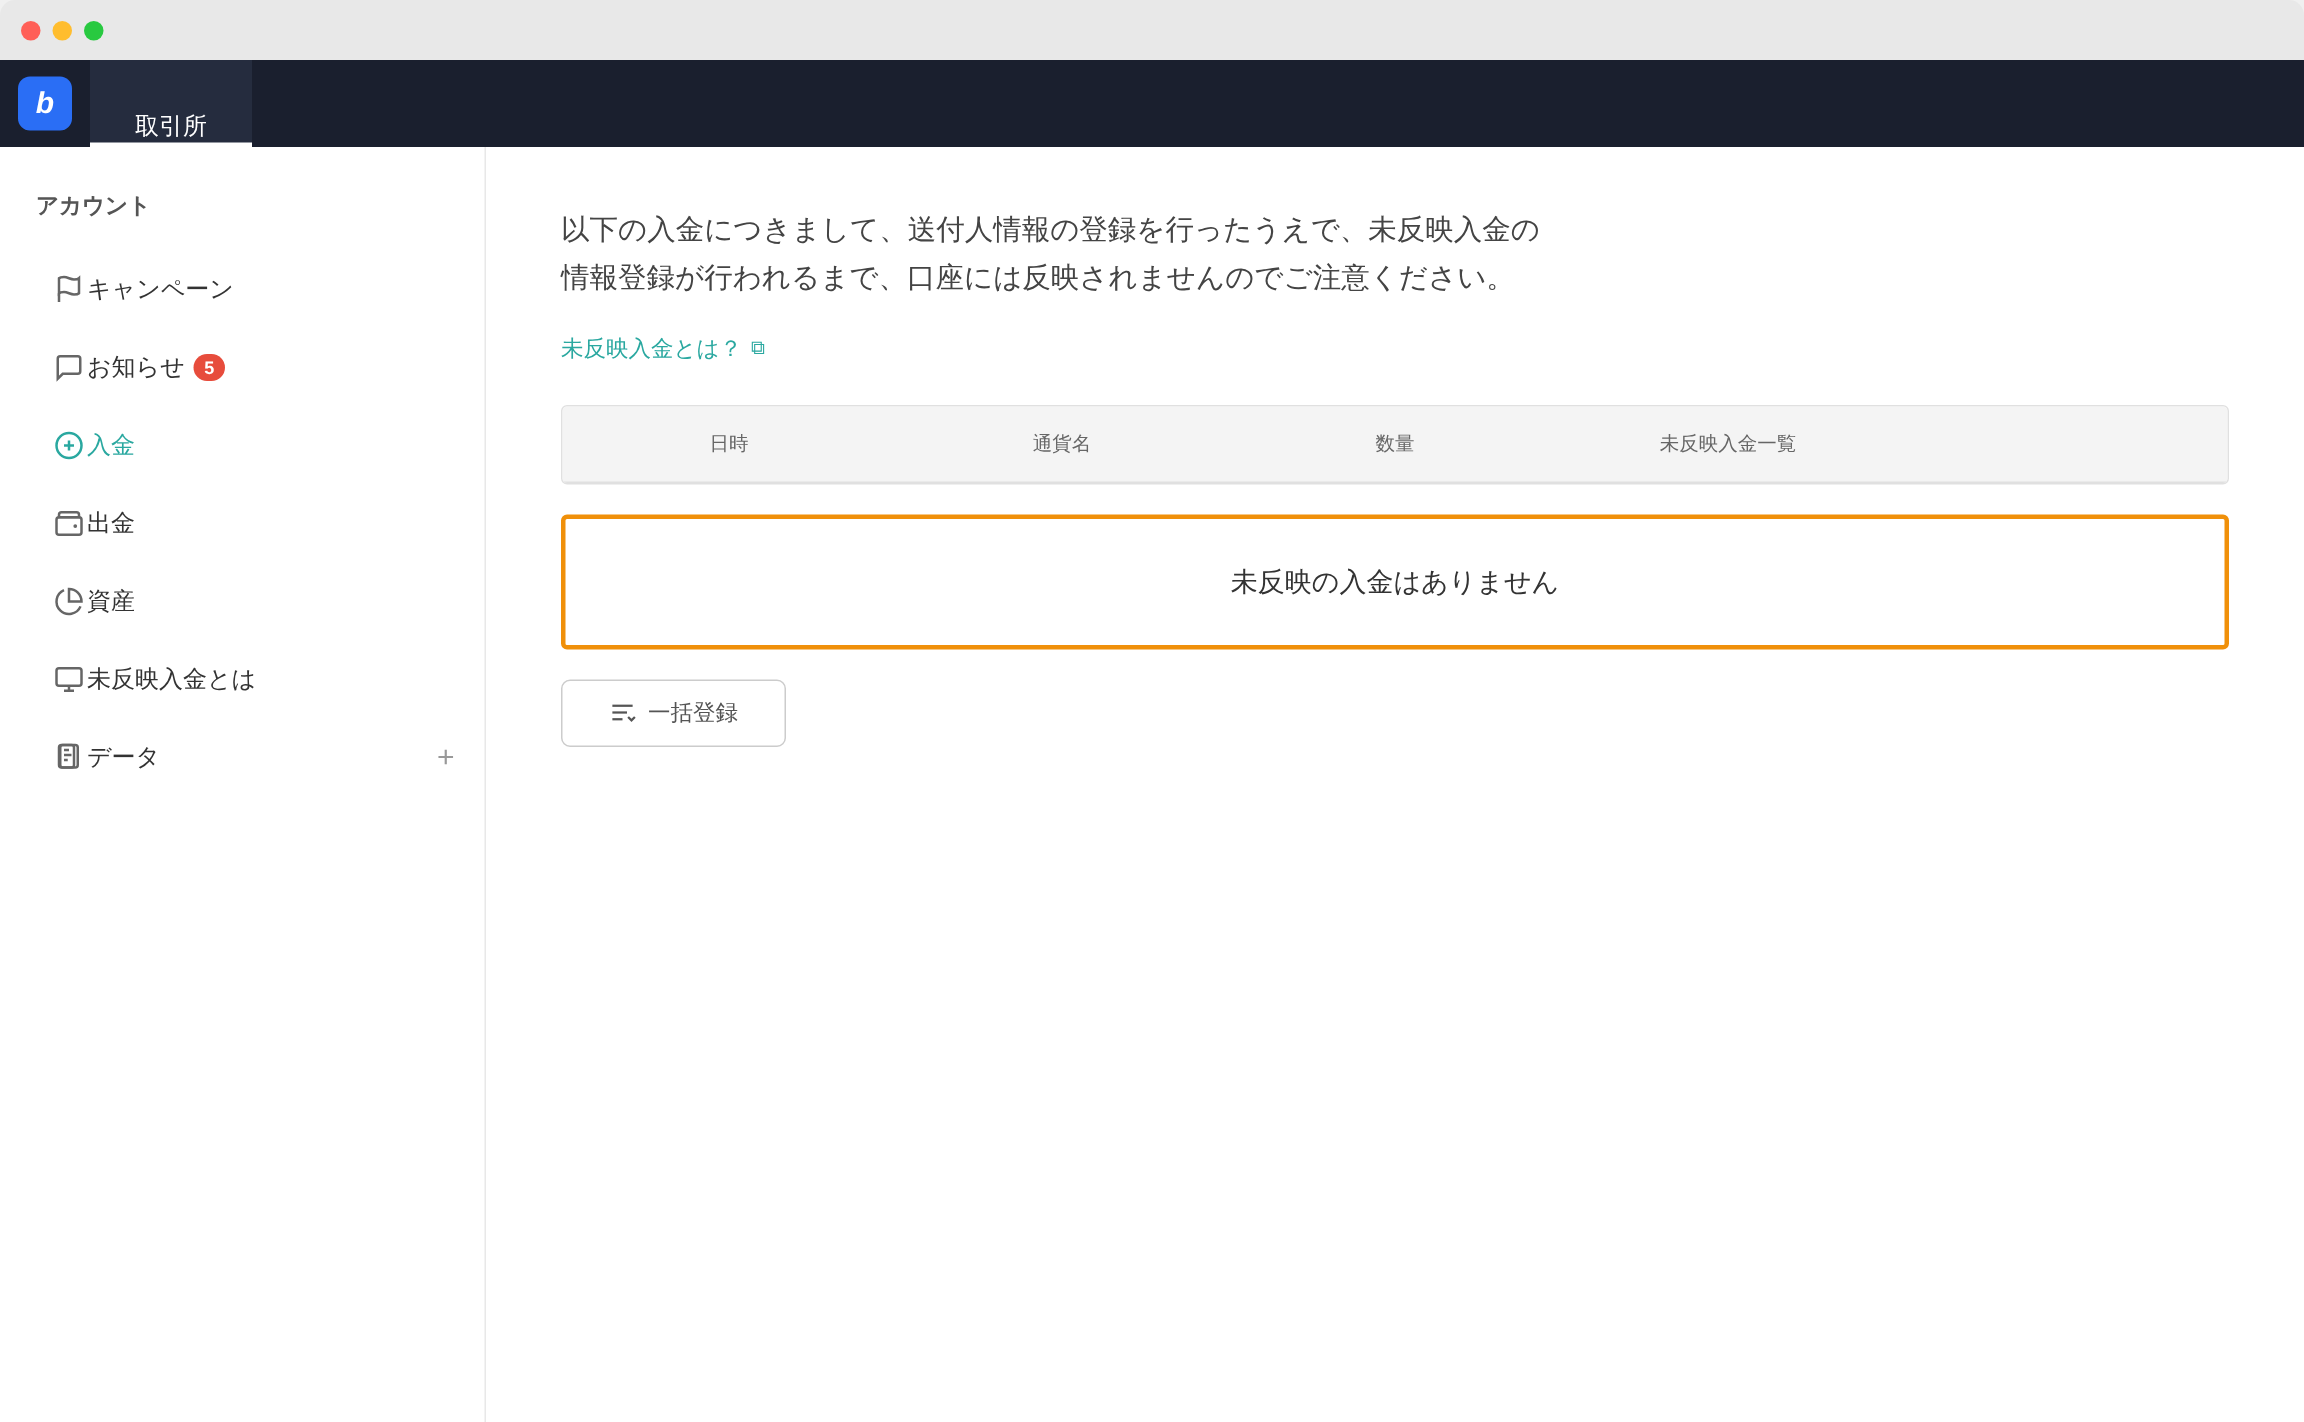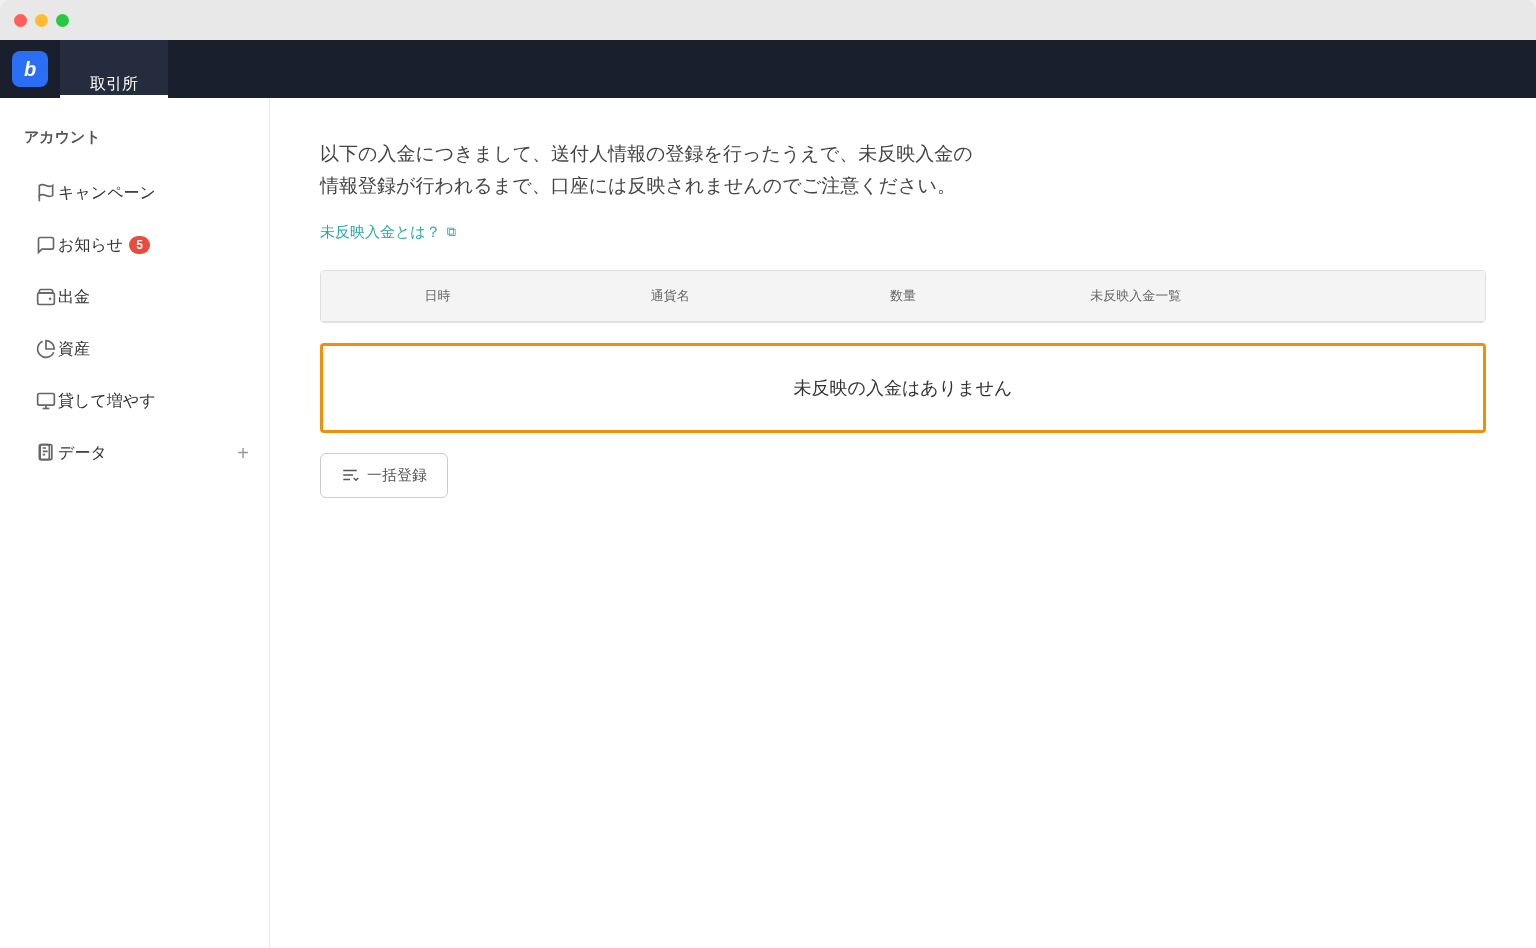--- a/index.html
+++ b/index.html
@@ -82,7 +82,7 @@
 
     
     .sidebar {
-      width: 270px;
+      width: 324px;
       flex-shrink: 0;
       border-right: 1px solid #e8e8e8;
       padding: 30px 0 20px 0;

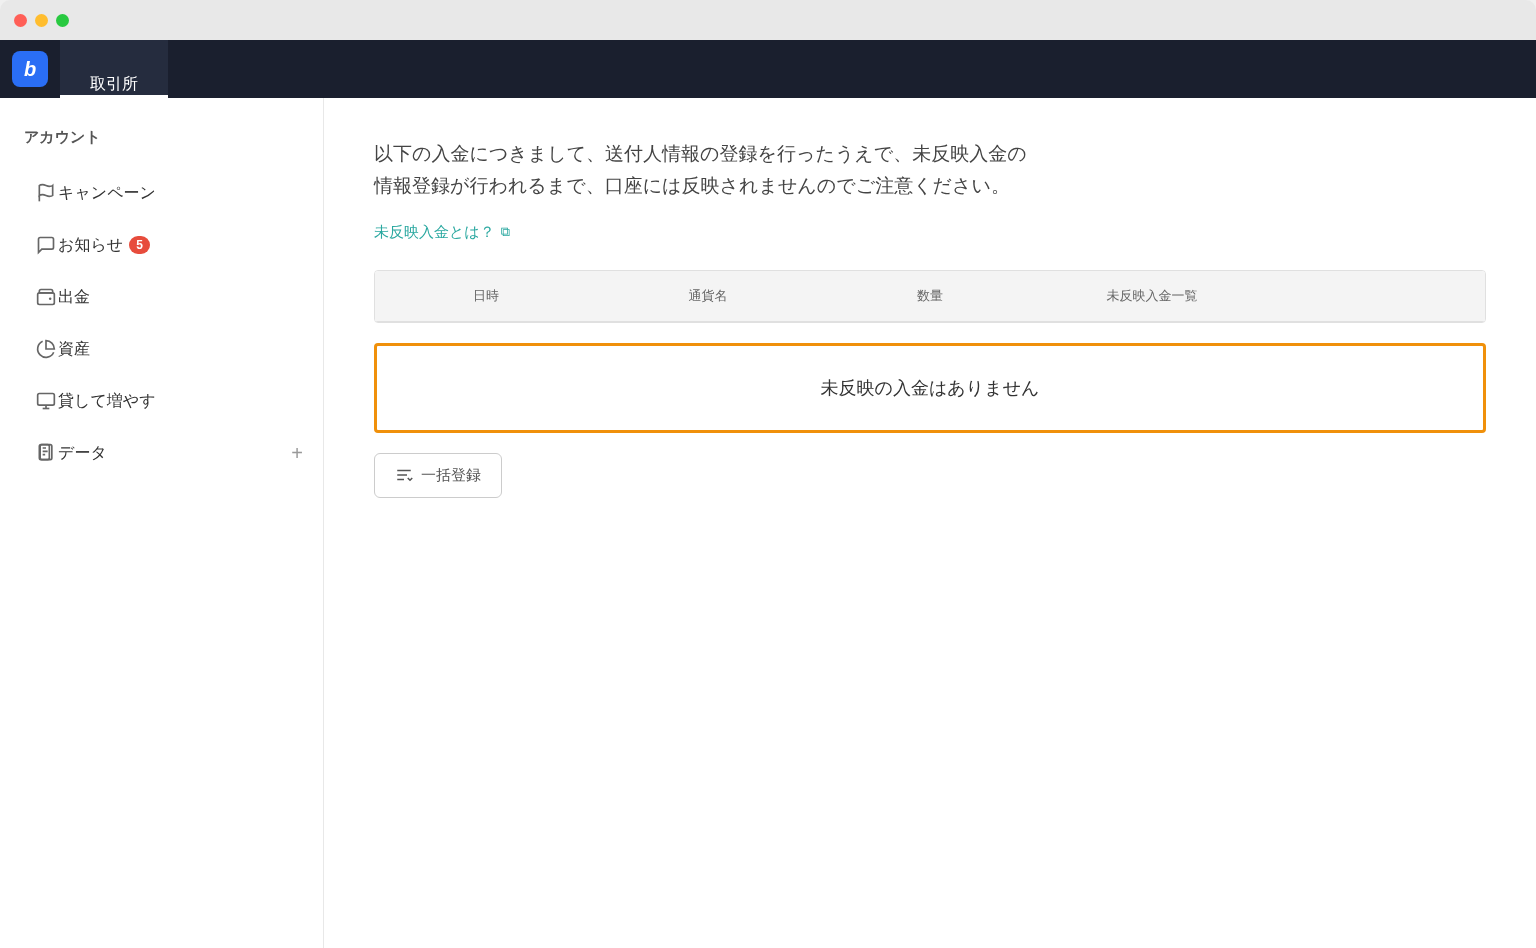--- a/index.html
+++ b/index.html
@@ -253,6 +253,16 @@
         <span class="badge">5</span>
       </div>
 
+      <div class="sidebar-item active">
+        <div class="sidebar-icon">
+          <svg class="icon-svg" viewBox="0 0 24 24" fill="none" stroke="#2aa8a0" stroke-width="2">
+            <circle cx="12" cy="12" r="10"></circle>
+            <line x1="12" y1="8" x2="12" y2="16"></line>
+            <line x1="8" y1="12" x2="16" y2="12"></line>
+          </svg>
+        </div>
+        <span>入金</span>
+      </div>
 
       <div class="sidebar-item">
         <div class="sidebar-icon">

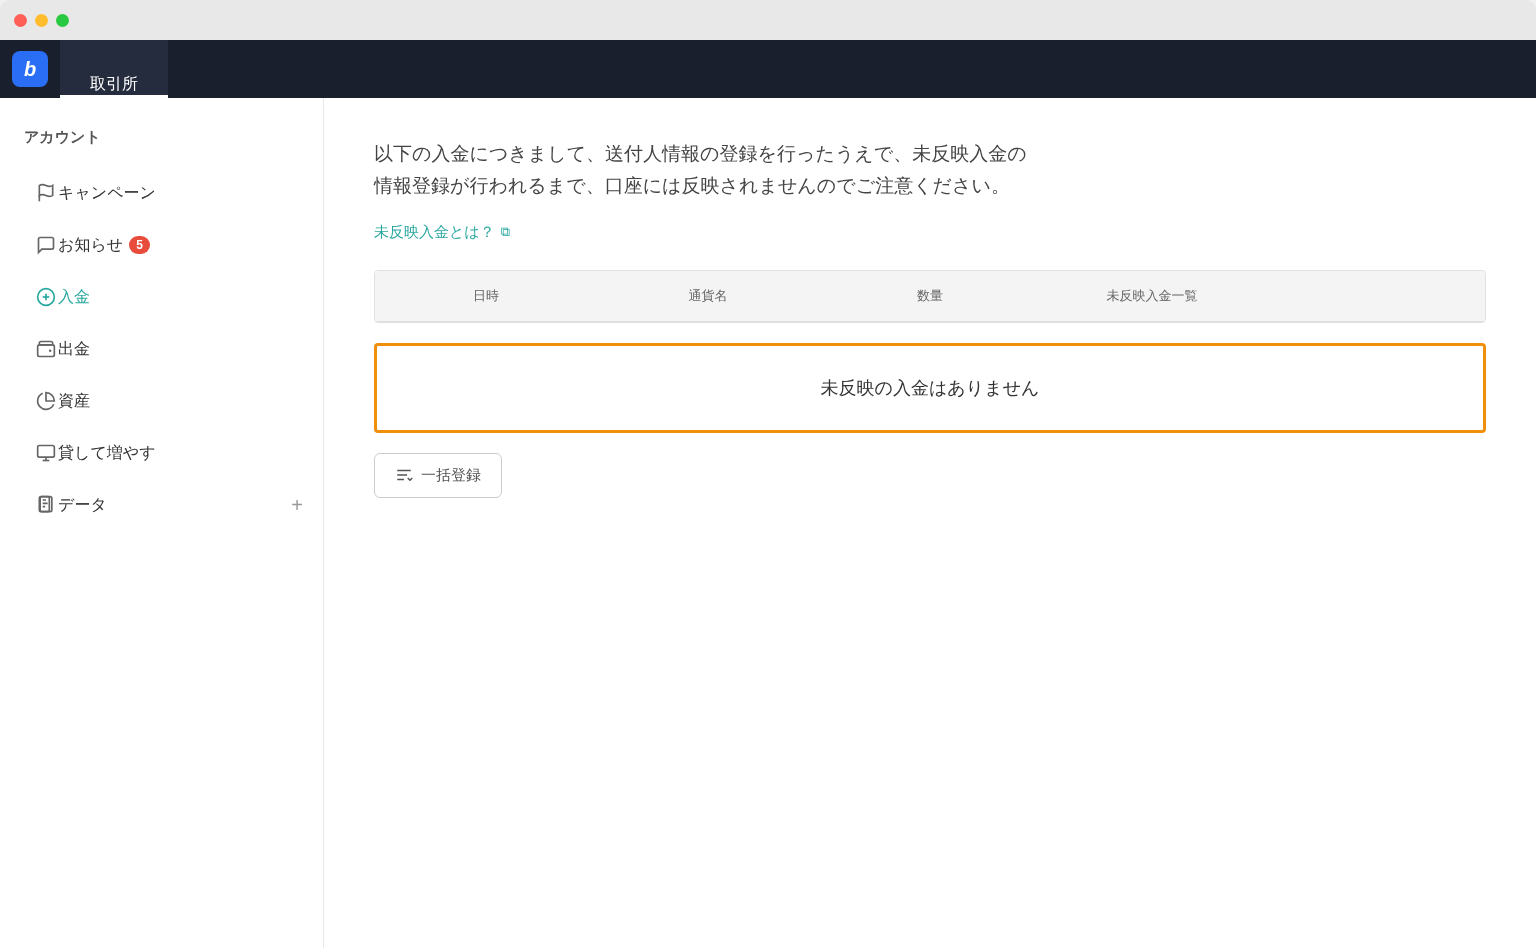--- a/index.html
+++ b/index.html
@@ -293,7 +293,7 @@
             <line x1="12" y1="17" x2="12" y2="21"></line>
           </svg>
         </div>
-        <span>貸して増やす</span>
+        <span>未反映入金とは</span>
       </div>
 
       <div class="sidebar-item">

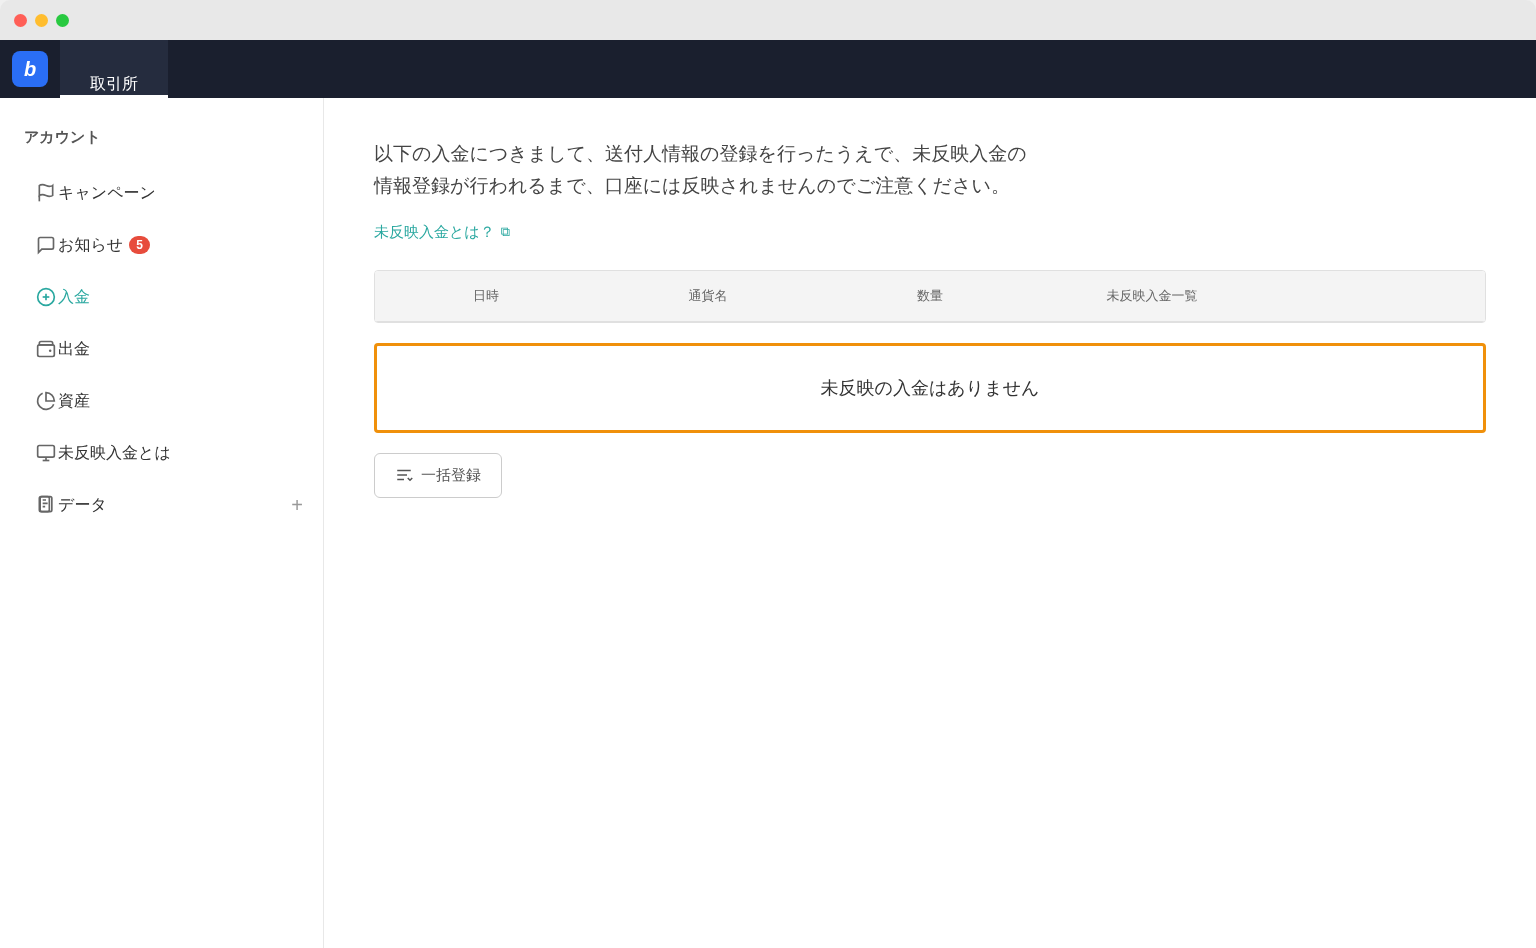--- a/index.html
+++ b/index.html
@@ -193,7 +193,7 @@
       display: inline-flex;
       align-items: center;
       gap: 8px;
-      padding: 12px 20px;
+      padding: 12px 31px;
       border: 1px solid #ccc;
       border-radius: 6px;
       background: #fff;

